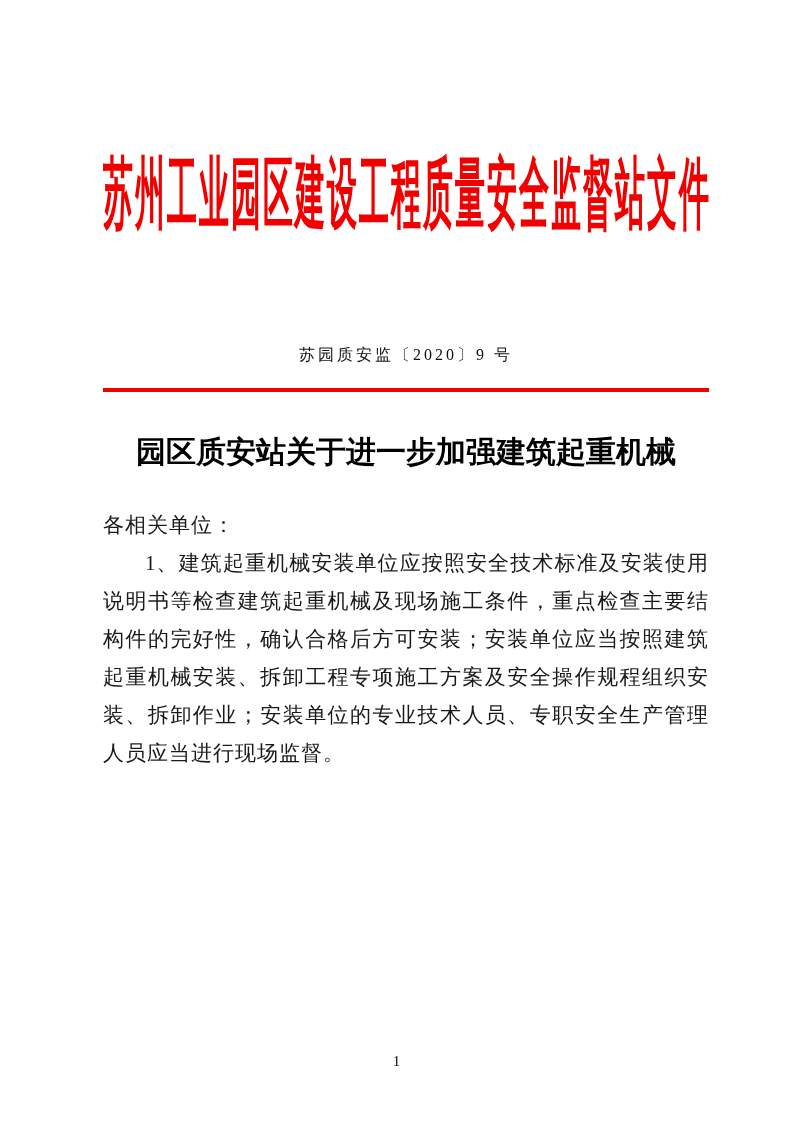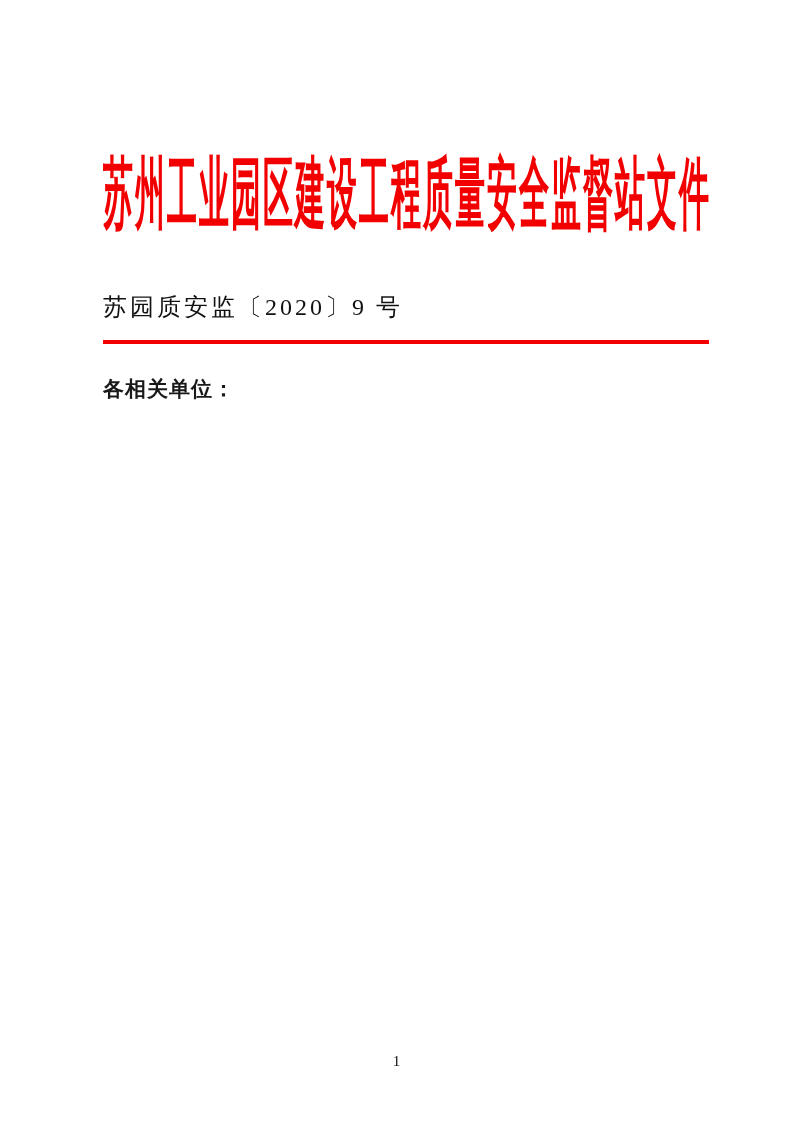--- a/index.html
+++ b/index.html
@@ -32,8 +32,9 @@
   }
   
   .doc-number {
-    margin-top: 56px;
-    font-size: 24px;
+    margin-top: 104px;
+    text-align: center;
+    font-size: 16px;
     line-height: 26px;
     letter-spacing: 3px;
     color: #111111;

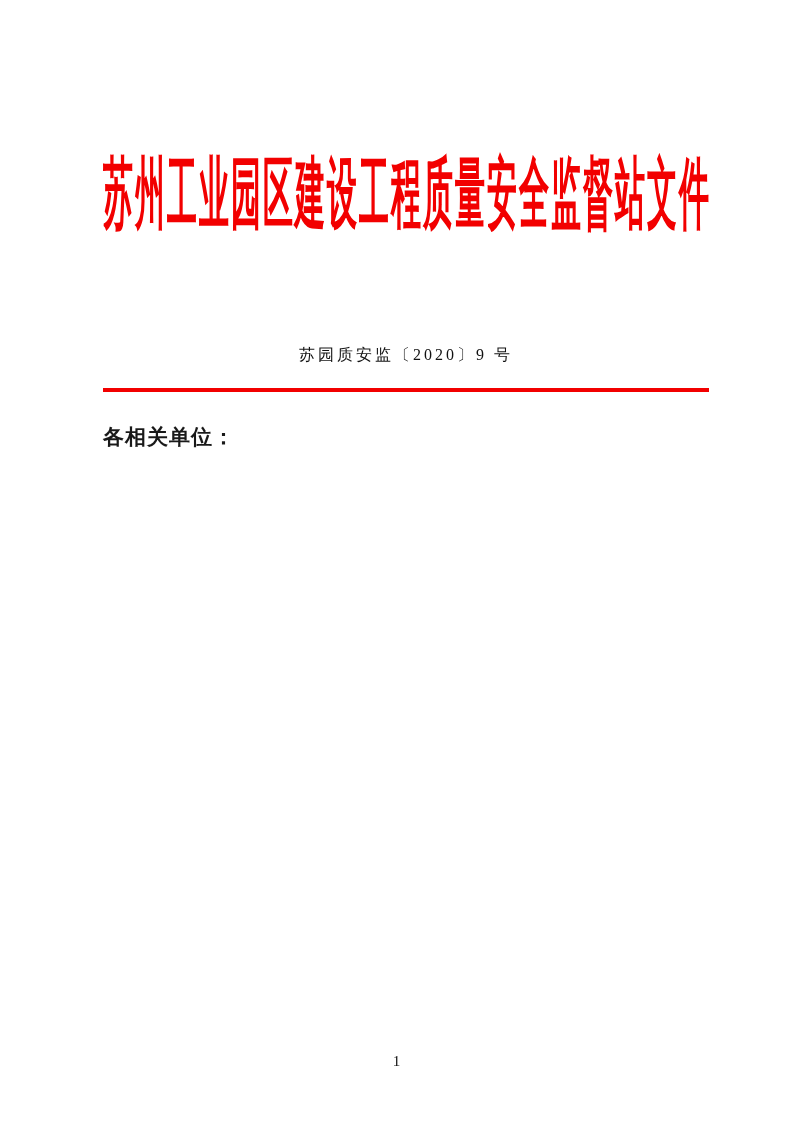--- a/index.html
+++ b/index.html
@@ -106,6 +106,7 @@
   <div class="red-rule"></div>
 
   <h1 class="title">
+    <span class="title-line">园区质安站关于进一步加强建筑起重机械</span>
   </h1>
 
   <div class="body">

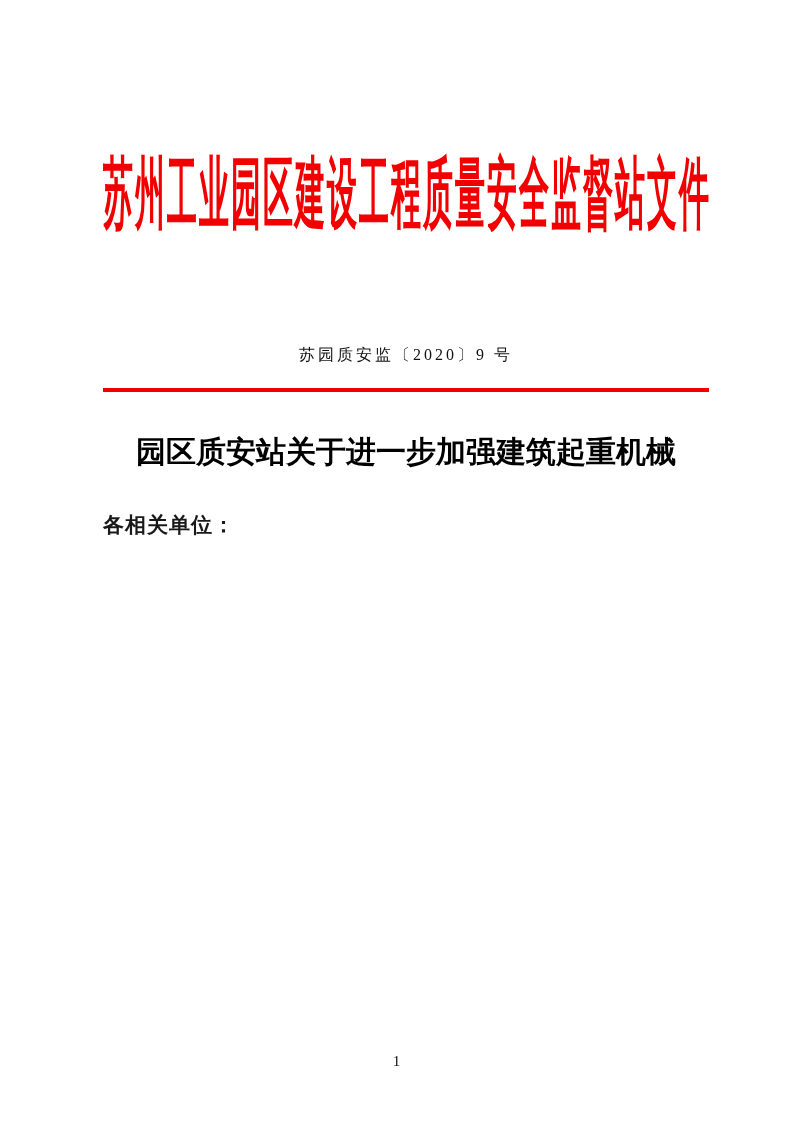--- a/index.html
+++ b/index.html
@@ -59,7 +59,6 @@
     letter-spacing: 1px;
     text-align: justify;
     color: #191919;
-    font-weight: bold;
   }
   .salutation, .para { margin: 0; }
   .para { text-indent: 2em; }

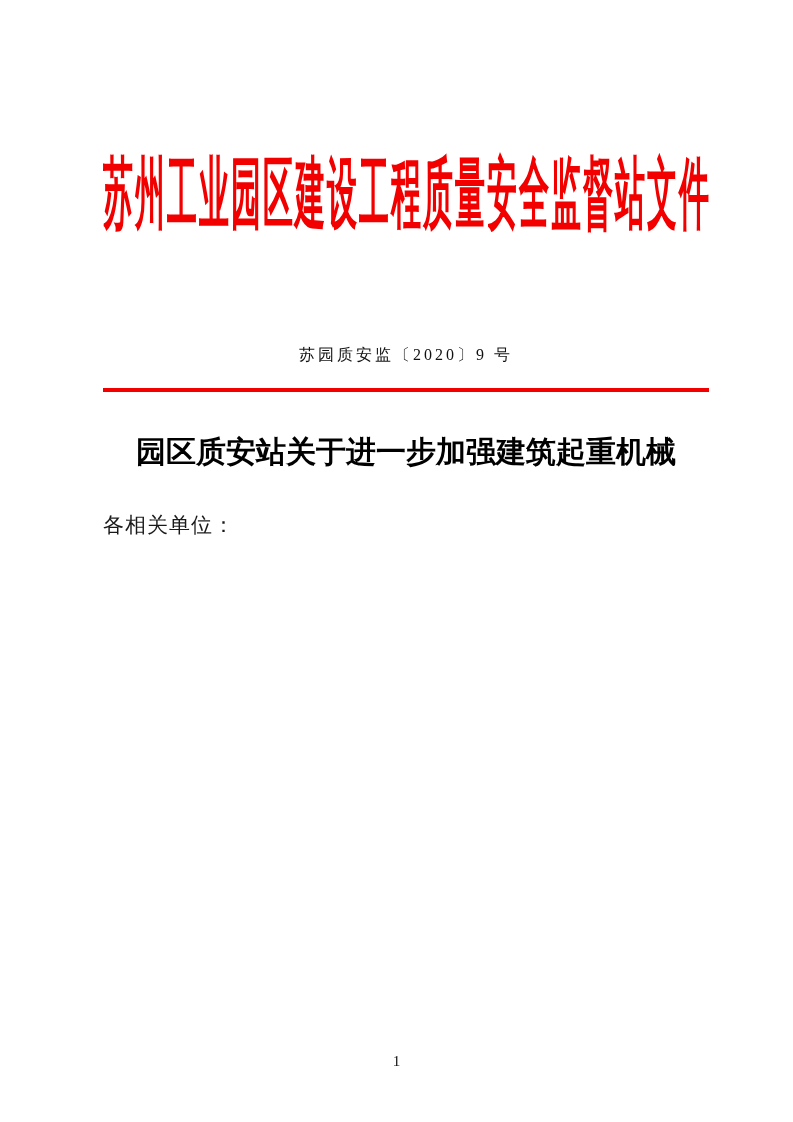--- a/index.html
+++ b/index.html
@@ -110,6 +110,7 @@
 
   <div class="body">
     <p class="salutation">各相关单位：</p>
+    <p class="para">1、建筑起重机械安装单位应按照安全技术标准及安装使用说明书等检查建筑起重机械及现场施工条件，重点检查主要结构件的完好性，确认合格后方可安装；安装单位应当按照建筑起重机械安装、拆卸工程专项施工方案及安全操作规程组织安装、拆卸作业；安装单位的专业技术人员、专职安全生产管理人员应当进行现场监督。</p>
   </div>
 
   <div class="page-number">1</div>

